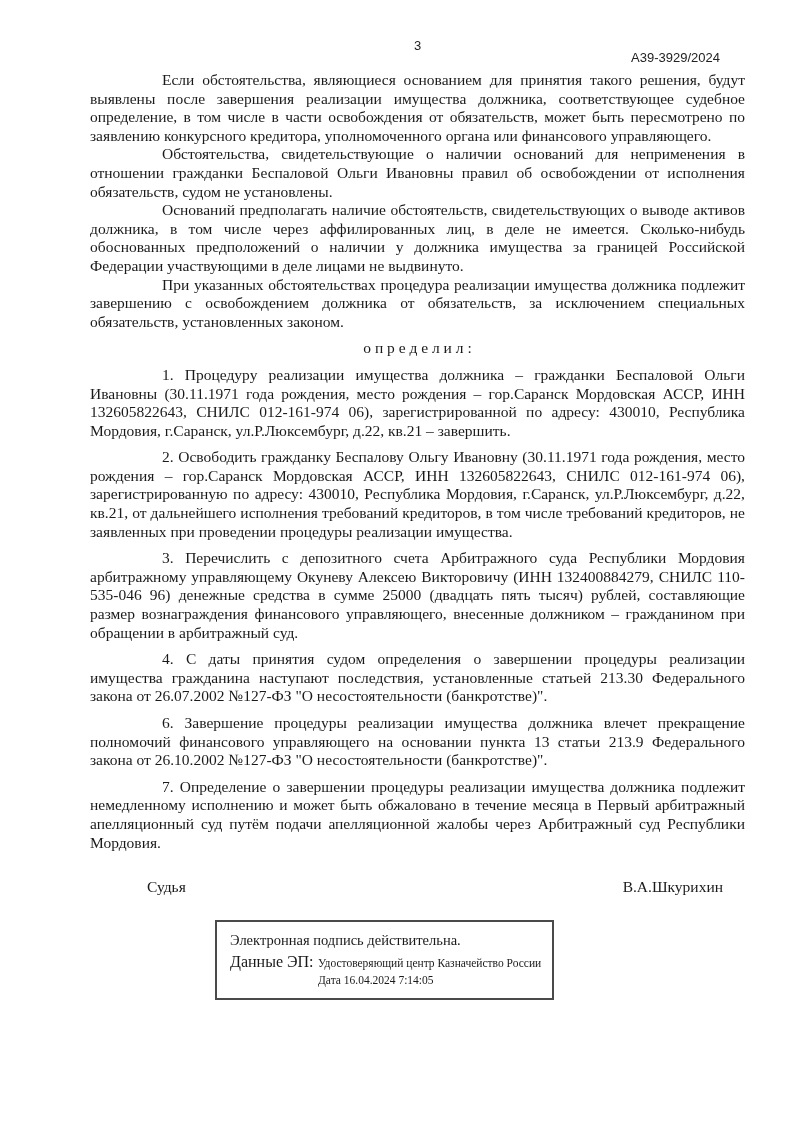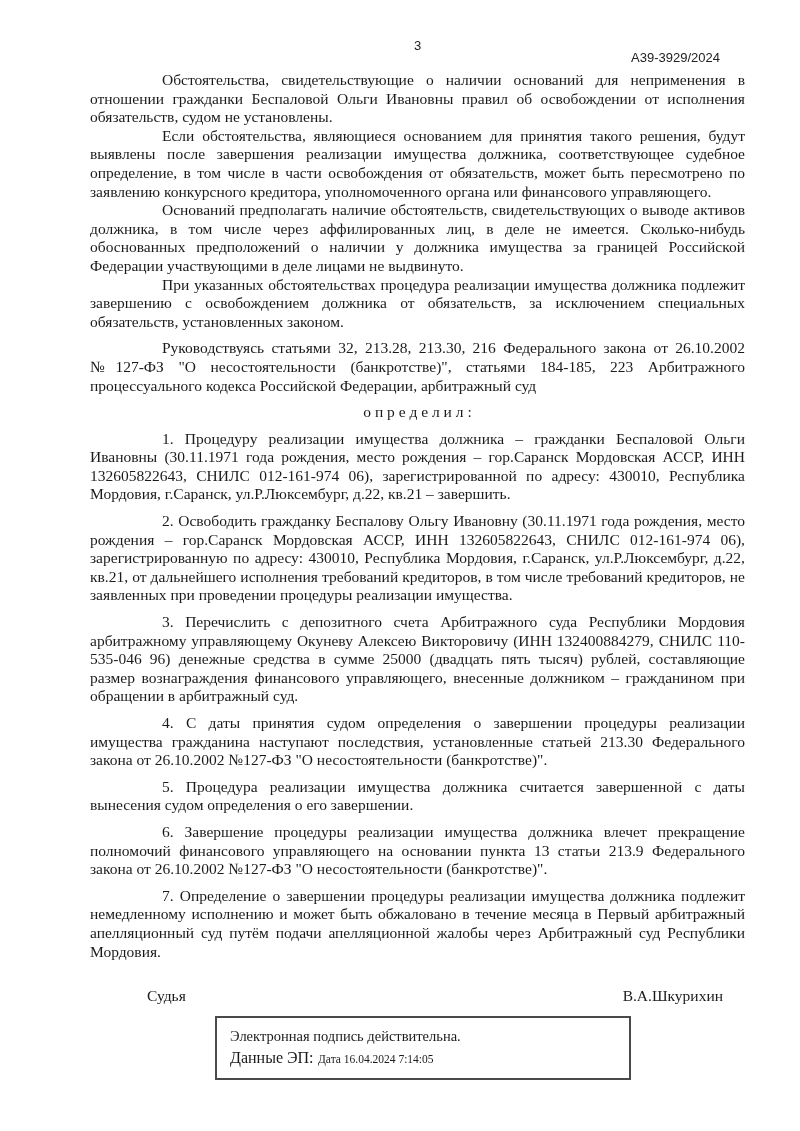--- a/index.html
+++ b/index.html
@@ -112,8 +112,8 @@
   </div>
 
   <div class="doc-body">
+    <p class="body-para">Если обстоятельства, являющиеся основанием для принятия такого решения, будут выявлены после завершения реализации имущества должника, соответствующее судебное определение, в том числе в части освобождения от обязательств, может быть пересмотрено по заявлению конкурсного кредитора, уполномоченного органа или финансового управляющего.</p>
     <p class="body-para">Обстоятельства, свидетельствующие о наличии оснований для неприменения в отношении гражданки Беспаловой Ольги Ивановны правил об освобождении от исполнения обязательств, судом не установлены.</p>
-    <p class="body-para">Если обстоятельства, являющиеся основанием для принятия такого решения, будут выявлены после завершения реализации имущества должника, соответствующее судебное определение, в том числе в части освобождения от обязательств, может быть пересмотрено по заявлению конкурсного кредитора, уполномоченного органа или финансового управляющего.</p>
     <p class="body-para">Оснований предполагать наличие обстоятельств, свидетельствующих о выводе активов должника, в том числе через аффилированных лиц, в деле не имеется. Сколько-нибудь обоснованных предположений о наличии у должника имущества за границей Российской Федерации участвующими в деле лицами не выдвинуто.</p>
     <p class="body-para">При указанных обстоятельствах процедура реализации имущества должника подлежит завершению с освобождением должника от обязательств, за исключением специальных обязательств, установленных законом.</p>
 

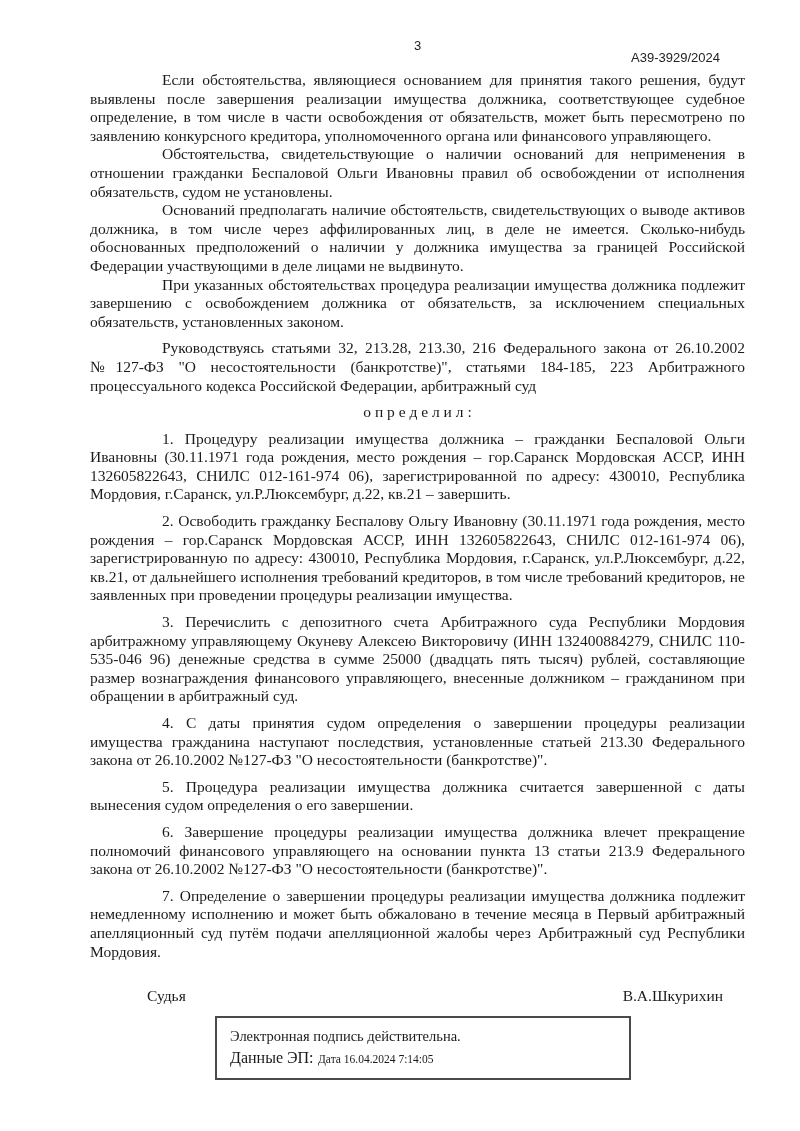--- a/index.html
+++ b/index.html
@@ -117,7 +117,6 @@
     <p class="body-para">Оснований предполагать наличие обстоятельств, свидетельствующих о выводе активов должника, в том числе через аффилированных лиц, в деле не имеется. Сколько-нибудь обоснованных предположений о наличии у должника имущества за границей Российской Федерации участвующими в деле лицами не выдвинуто.</p>
     <p class="body-para">При указанных обстоятельствах процедура реализации имущества должника подлежит завершению с освобождением должника от обязательств, за исключением специальных обязательств, установленных законом.</p>
 
-    <p class="ruling-basis">Руководствуясь статьями 32, 213.28, 213.30, 216 Федерального закона от 26.10.2002 №127-ФЗ "О несостоятельности (банкротстве)", статьями 184-185, 223 Арбитражного процессуального кодекса Российской Федерации, арбитражный суд</p>
 
     <p class="determined-heading">о п р е д е л и л :</p>
 

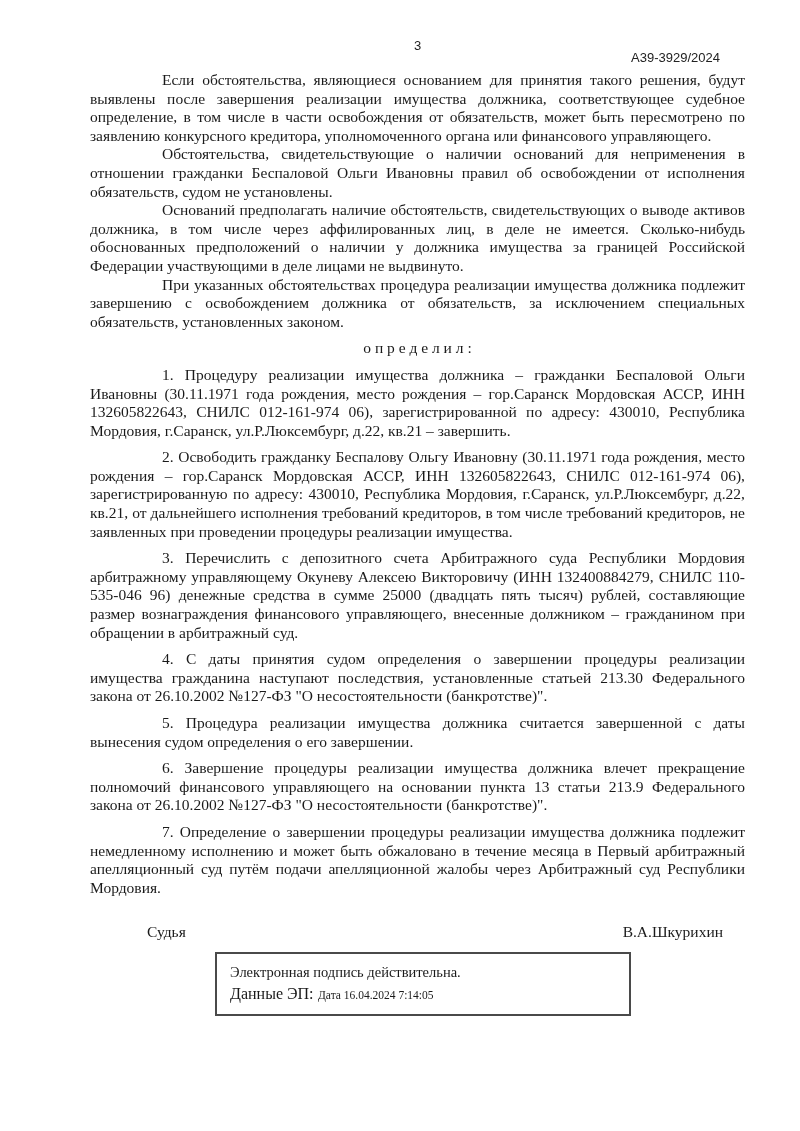--- a/index.html
+++ b/index.html
@@ -123,7 +123,7 @@
     <p class="ruling-item">1. Процедуру реализации имущества должника – гражданки Беспаловой Ольги Ивановны (30.11.1971 года рождения, место рождения – гор.Саранск Мордовская АССР, ИНН 132605822643, СНИЛС 012-161-974 06), зарегистрированной по адресу: 430010, Республика Мордовия, г.Саранск, ул.Р.Люксембург, д.22, кв.21 – завершить.</p>
     <p class="ruling-item">2. Освободить гражданку Беспалову Ольгу Ивановну (30.11.1971 года рождения, место рождения – гор.Саранск Мордовская АССР, ИНН 132605822643, СНИЛС 012-161-974 06), зарегистрированную по адресу: 430010, Республика Мордовия, г.Саранск, ул.Р.Люксембург, д.22, кв.21, от дальнейшего исполнения требований кредиторов, в том числе требований кредиторов, не заявленных при проведении процедуры реализации имущества.</p>
     <p class="ruling-item">3. Перечислить с депозитного счета Арбитражного суда Республики Мордовия арбитражному управляющему Окуневу Алексею Викторовичу (ИНН 132400884279, СНИЛС 110-535-046 96) денежные средства в сумме 25000 (двадцать пять тысяч) рублей, составляющие размер вознаграждения финансового управляющего, внесенные должником – гражданином при обращении в арбитражный суд.</p>
-    <p class="ruling-item">4. С даты принятия судом определения о завершении процедуры реализации имущества гражданина наступают последствия, установленные статьей 213.30 Федерального закона от 26.10.2002 №127-ФЗ "О несостоятельности (банкротстве)".</p>
+    <p class="ruling-item">4. С даты принятия судом определения о завершении процедуры реализации имущества гражданина наступают последствия, установленные статьей 213.30 Федерального закона от 26.07.2002 №127-ФЗ "О несостоятельности (банкротстве)".</p>
     <p class="ruling-item">5. Процедура реализации имущества должника считается завершенной с даты вынесения судом определения о его завершении.</p>
     <p class="ruling-item">6. Завершение процедуры реализации имущества должника влечет прекращение полномочий финансового управляющего на основании пункта 13 статьи 213.9 Федерального закона от 26.10.2002 №127-ФЗ "О несостоятельности (банкротстве)".</p>
     <p class="ruling-item">7. Определение о завершении процедуры реализации имущества должника подлежит немедленному исполнению и может быть обжаловано в течение месяца в Первый арбитражный апелляционный суд путём подачи апелляционной жалобы через Арбитражный суд Республики Мордовия.</p>

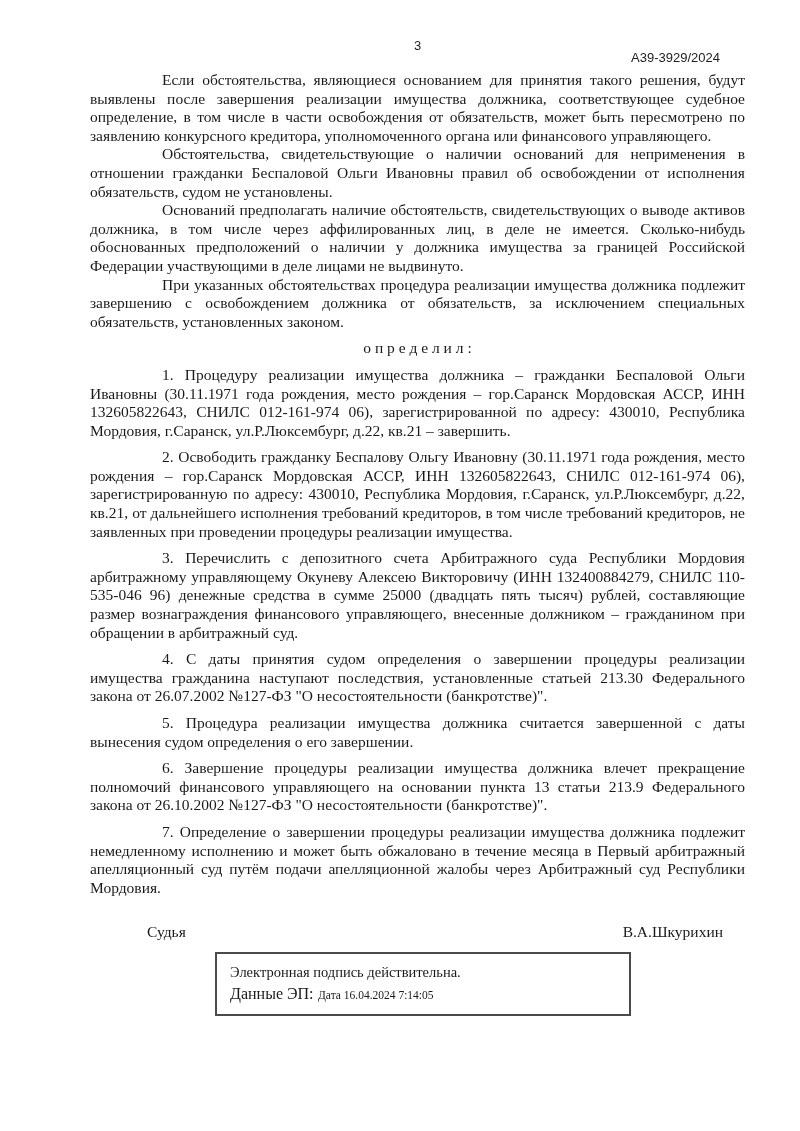--- a/index.html
+++ b/index.html
@@ -124,7 +124,6 @@
     <p class="ruling-item">2. Освободить гражданку Беспалову Ольгу Ивановну (30.11.1971 года рождения, место рождения – гор.Саранск Мордовская АССР, ИНН 132605822643, СНИЛС 012-161-974 06), зарегистрированную по адресу: 430010, Республика Мордовия, г.Саранск, ул.Р.Люксембург, д.22, кв.21, от дальнейшего исполнения требований кредиторов, в том числе требований кредиторов, не заявленных при проведении процедуры реализации имущества.</p>
     <p class="ruling-item">3. Перечислить с депозитного счета Арбитражного суда Республики Мордовия арбитражному управляющему Окуневу Алексею Викторовичу (ИНН 132400884279, СНИЛС 110-535-046 96) денежные средства в сумме 25000 (двадцать пять тысяч) рублей, составляющие размер вознаграждения финансового управляющего, внесенные должником – гражданином при обращении в арбитражный суд.</p>
     <p class="ruling-item">4. С даты принятия судом определения о завершении процедуры реализации имущества гражданина наступают последствия, установленные статьей 213.30 Федерального закона от 26.07.2002 №127-ФЗ "О несостоятельности (банкротстве)".</p>
-    <p class="ruling-item">5. Процедура реализации имущества должника считается завершенной с даты вынесения судом определения о его завершении.</p>
     <p class="ruling-item">6. Завершение процедуры реализации имущества должника влечет прекращение полномочий финансового управляющего на основании пункта 13 статьи 213.9 Федерального закона от 26.10.2002 №127-ФЗ "О несостоятельности (банкротстве)".</p>
     <p class="ruling-item">7. Определение о завершении процедуры реализации имущества должника подлежит немедленному исполнению и может быть обжаловано в течение месяца в Первый арбитражный апелляционный суд путём подачи апелляционной жалобы через Арбитражный суд Республики Мордовия.</p>
   </div>

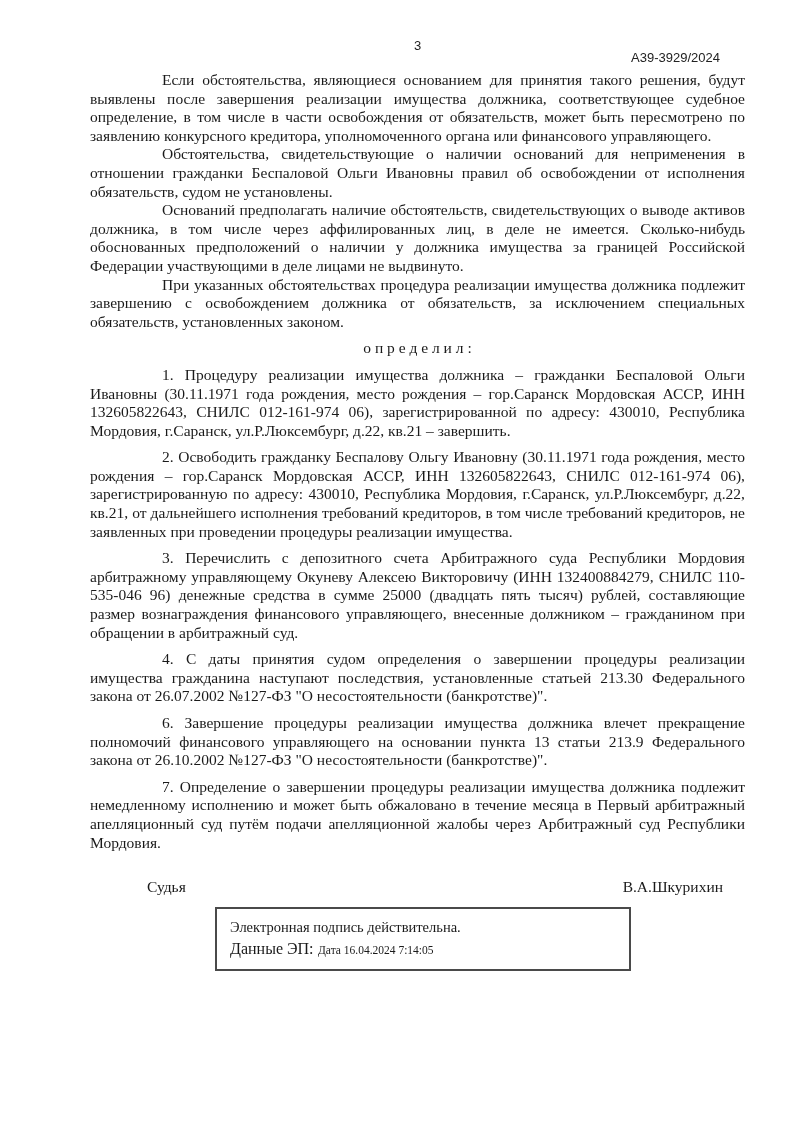--- a/index.html
+++ b/index.html
@@ -70,9 +70,9 @@
     padding-right: 22px;
   }
   .stamp-box {
-    margin-top: 11px;
+    margin-top: 24px;
     margin-left: 125px;
-    width: 416px;
+    width: 339px;
     box-sizing: border-box;
     border: 2px solid #4a4a4a;
     padding: 9px 10px 10px 13px;

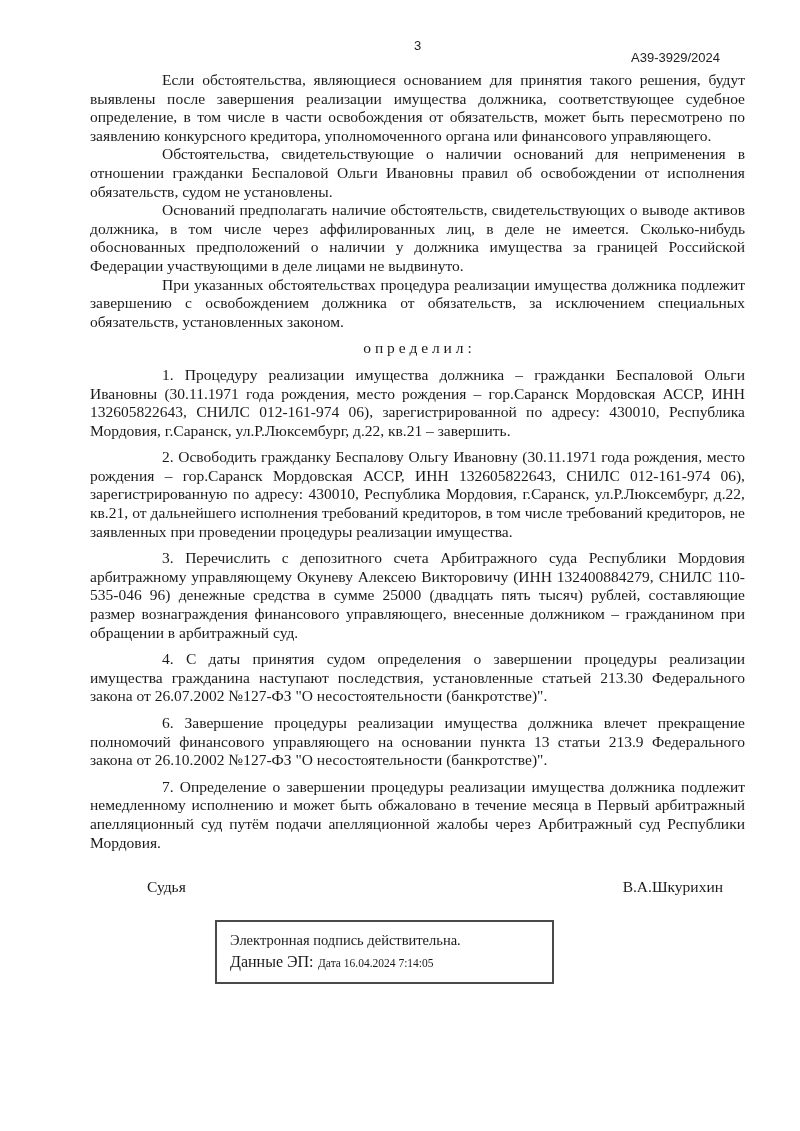--- a/index.html
+++ b/index.html
@@ -138,6 +138,7 @@
     <div class="stamp-row">
       <span class="stamp-label">Данные ЭП:</span>
       <div class="stamp-details">
+        <p class="stamp-detail-line">Удостоверяющий центр Казначейство России</p>
         <p class="stamp-detail-line">Дата 16.04.2024 7:14:05</p>
       </div>
     </div>

